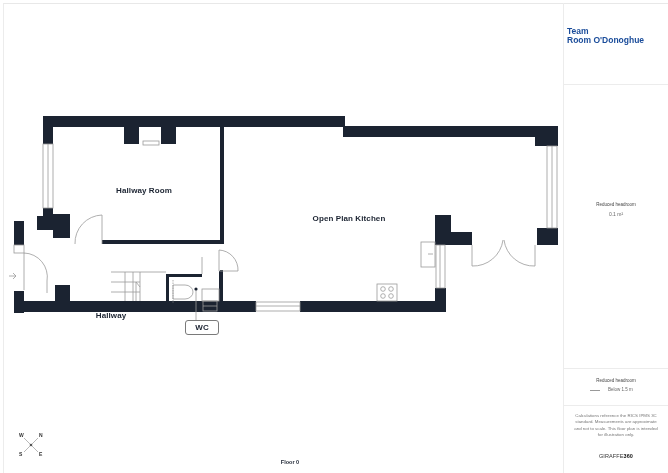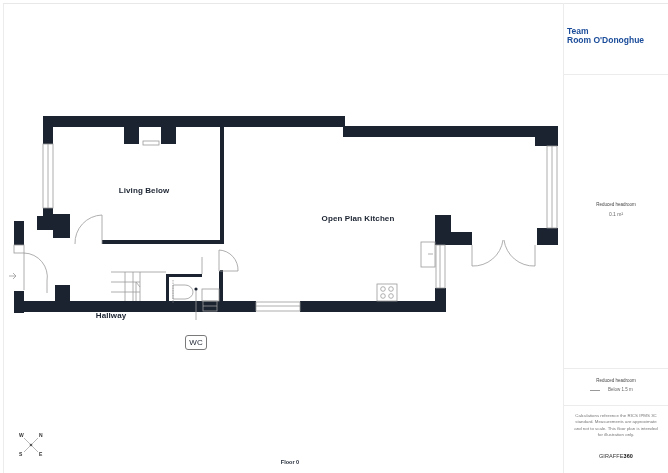--- a/index.html
+++ b/index.html
@@ -150,7 +150,7 @@
 </div>
 
 <div class="side">
-  <div class="sec" style="top:0; height:72px;">
+  <div class="sec" style="top:0; height:82px;">
     <div class="brand">
       <div>Team</div>
       <div>Room O'Donoghue</div>

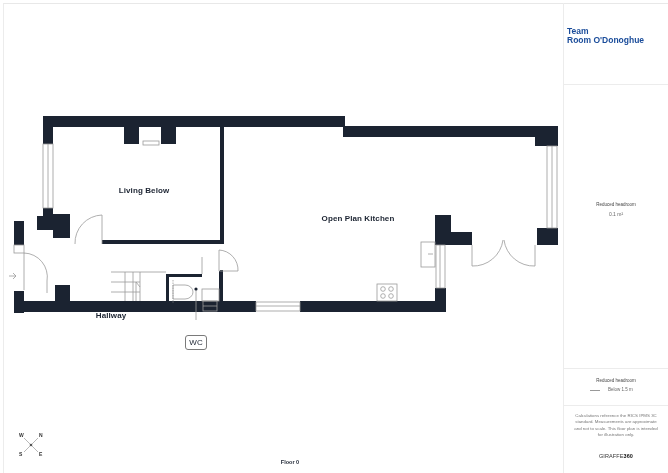--- a/index.html
+++ b/index.html
@@ -129,7 +129,7 @@
     <circle cx="196" cy="289" r="1.6" fill="#1b2331"></circle>
   </svg>
 
-  <div class="room-label" style="left:144px; top:190px;">Living Below</div>
+  <div class="room-label" style="left:144px; top:190px;">Hallway Room</div>
   <div class="room-label" style="left:358px; top:218px;">Open Plan Kitchen</div>
   <div class="room-label" style="left:111px; top:271px;margin-top:44px;">Hallway</div>
   <div class="wc-tag">WC</div>

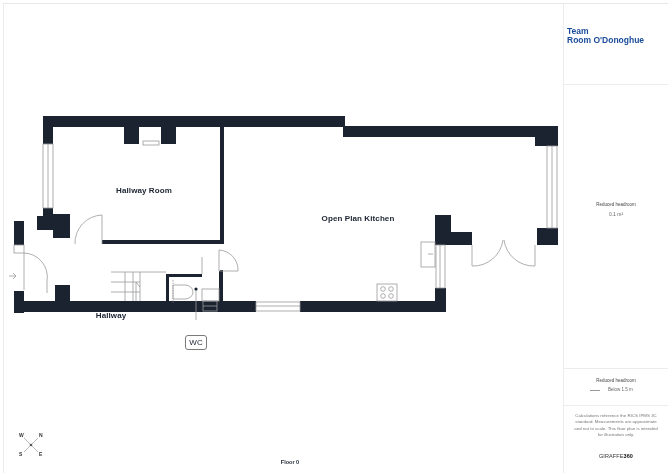--- a/index.html
+++ b/index.html
@@ -130,7 +130,7 @@
   </svg>
 
   <div class="room-label" style="left:144px; top:190px;">Hallway Room</div>
-  <div class="room-label" style="left:358px; top:218px;">Open Plan Kitchen</div>
+  <div class="room-label" style="left:349px; top:218px;">Open Plan Kitchen</div>
   <div class="room-label" style="left:111px; top:271px;margin-top:44px;">Hallway</div>
   <div class="wc-tag">WC</div>
 

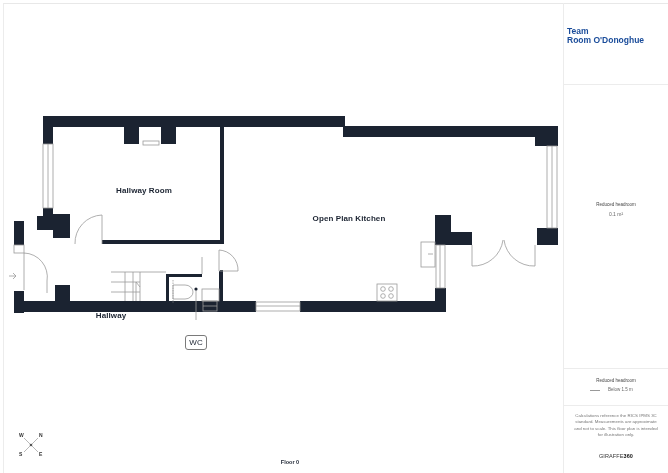--- a/index.html
+++ b/index.html
@@ -8,7 +8,7 @@
     .plan { position: absolute; left: 0; top: 0; width: 563px; height: 473px; }
     .plan svg { position: absolute; left: 0; top: 0; }
     .room-label { position: absolute; font-size: 8px; color: #1b2331; font-weight: 600; white-space: nowrap; transform: translate(-50%, -50%); letter-spacing: 0.1px; }
-    .wc-tag { position: absolute; left: 185px; top: 320px; width: 22px; height: 15px; border: 1px solid #7a7a7a; border-radius: 3px; font-size: 8px; font-weight: 400; color: #1b2331; display: flex; align-items: center; justify-content: center; background: #fff; box-sizing: border-box; margin-top: 15px; }
+    .wc-tag { position: absolute; left: 185px; top: 320px; width: 34px; height: 15px; border: 1px solid #7a7a7a; border-radius: 3px; font-size: 8px; font-weight: 700; color: #1b2331; display: flex; align-items: center; justify-content: center; background: #fff; box-sizing: border-box; }
     .floor-label { position: absolute; left: 290px; top: 462px; transform: translate(-50%, -50%); font-size: 5.5px; font-weight: 700; color: #1b2331; }
     .compass { position: absolute; left: 18px; top: 432px; width: 26px; height: 26px; }
     .compass span { position: absolute; font-size: 5px; font-weight: 700; color: #333; }

